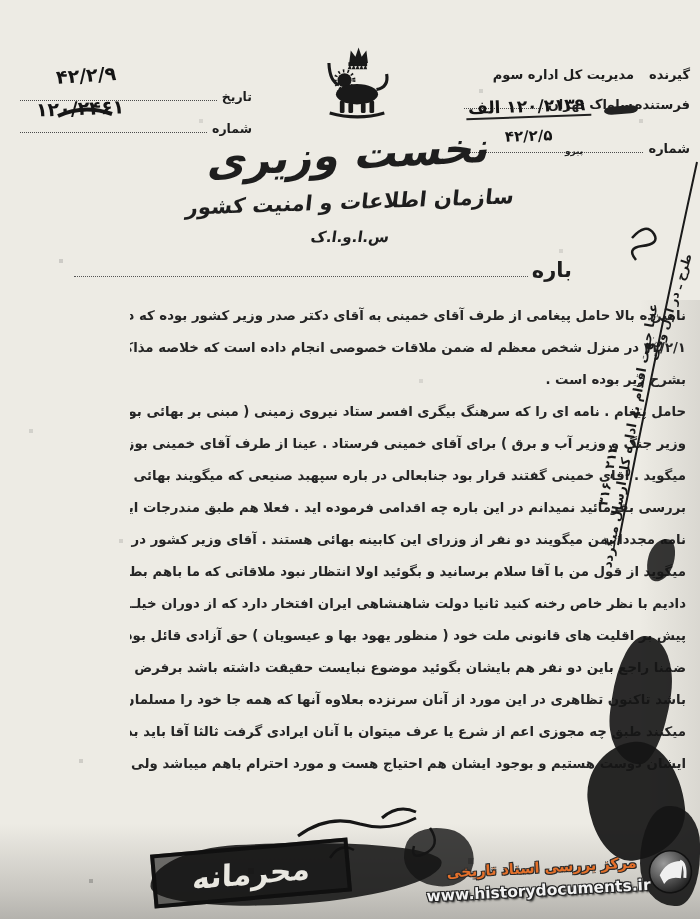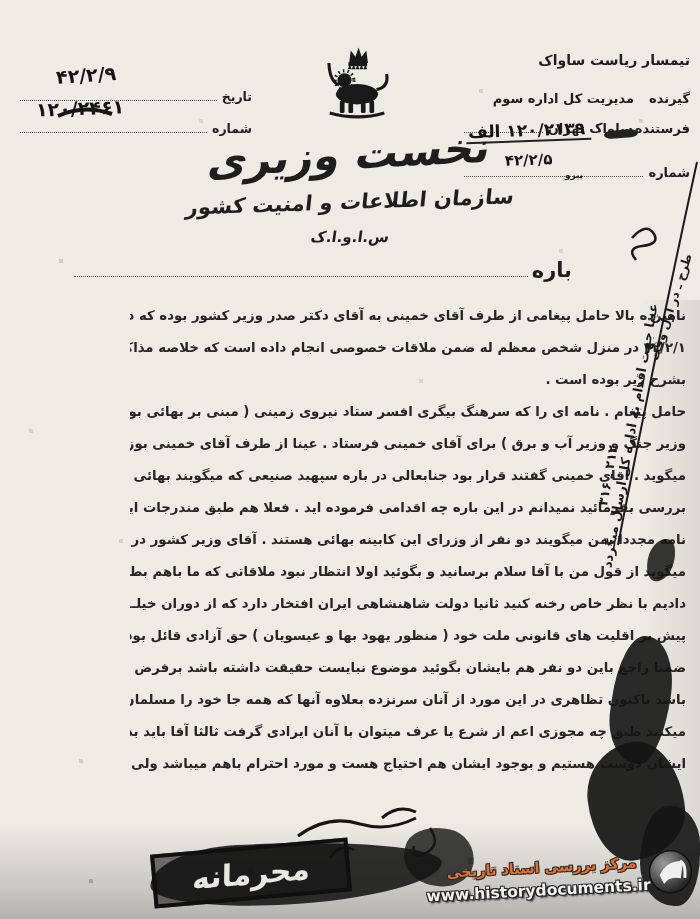--- a/index.html
+++ b/index.html
@@ -118,7 +118,6 @@
   </div>
 
   <div class="hright">
-    <div class="addr">تیمسار ریاست ساواک</div>
     <div class="r-row">
       <span>گیرنده</span>
       <span style="margin-right:15px">مدیریت کل اداره سوم</span>

